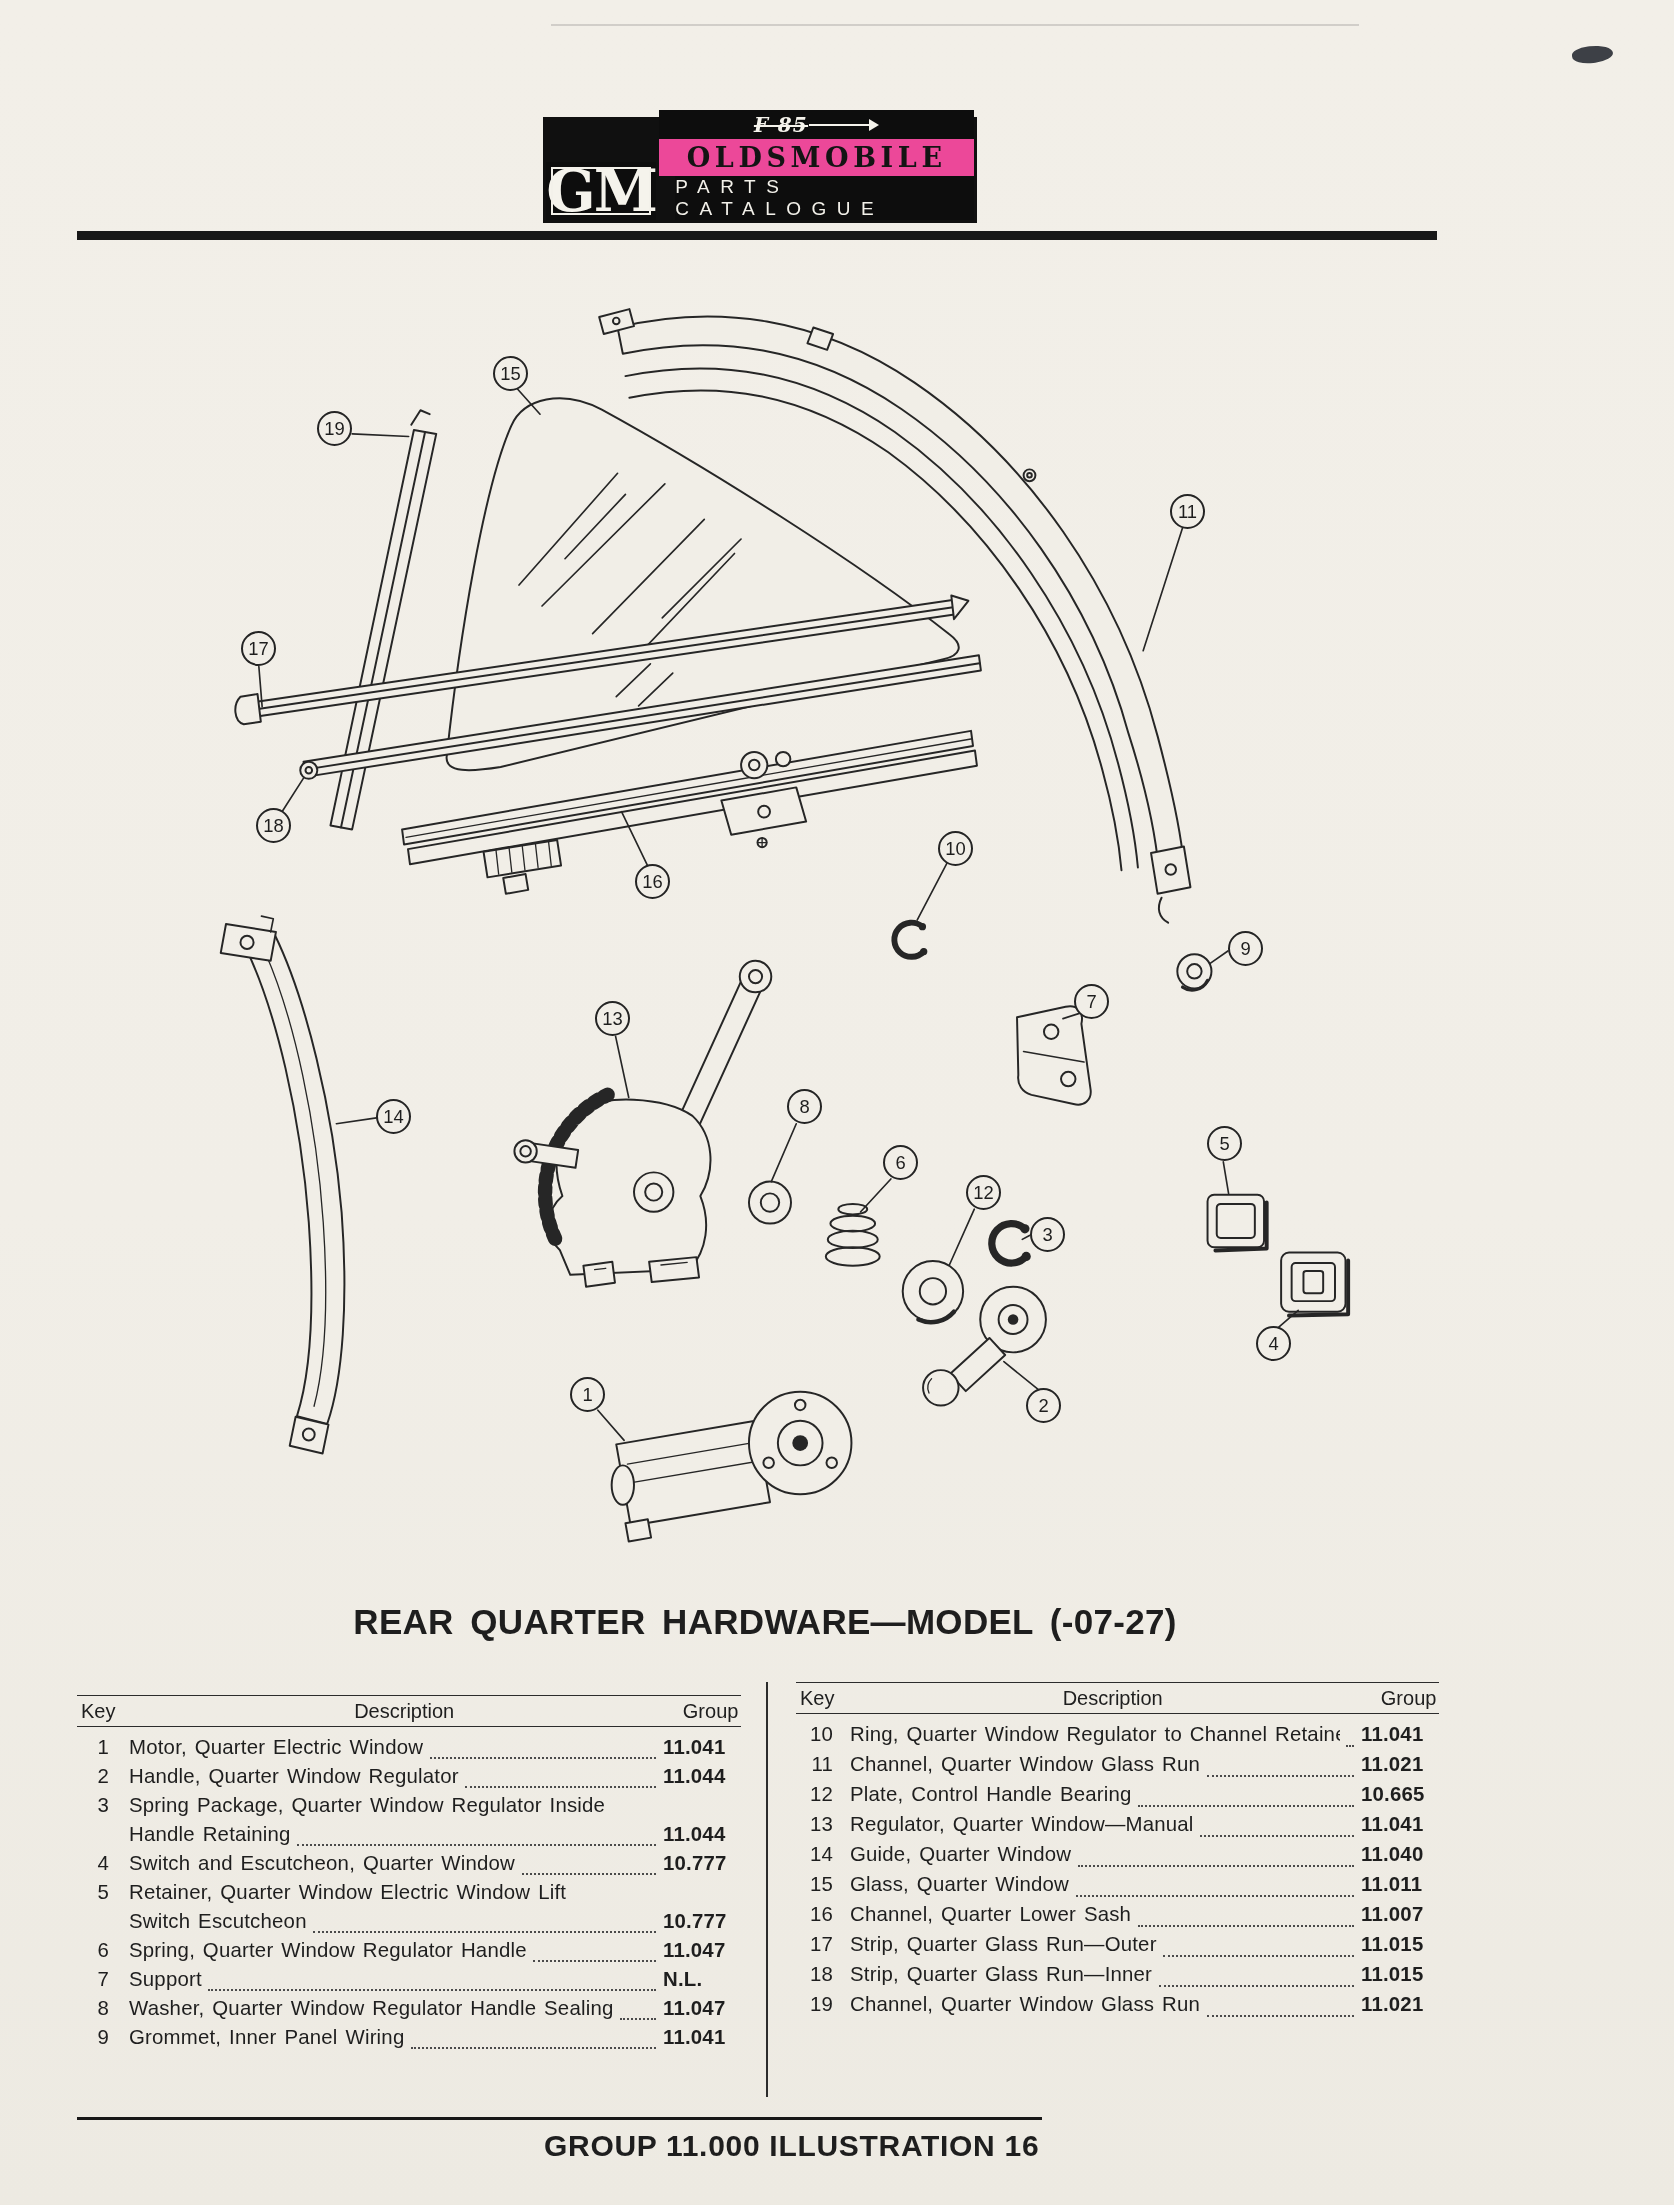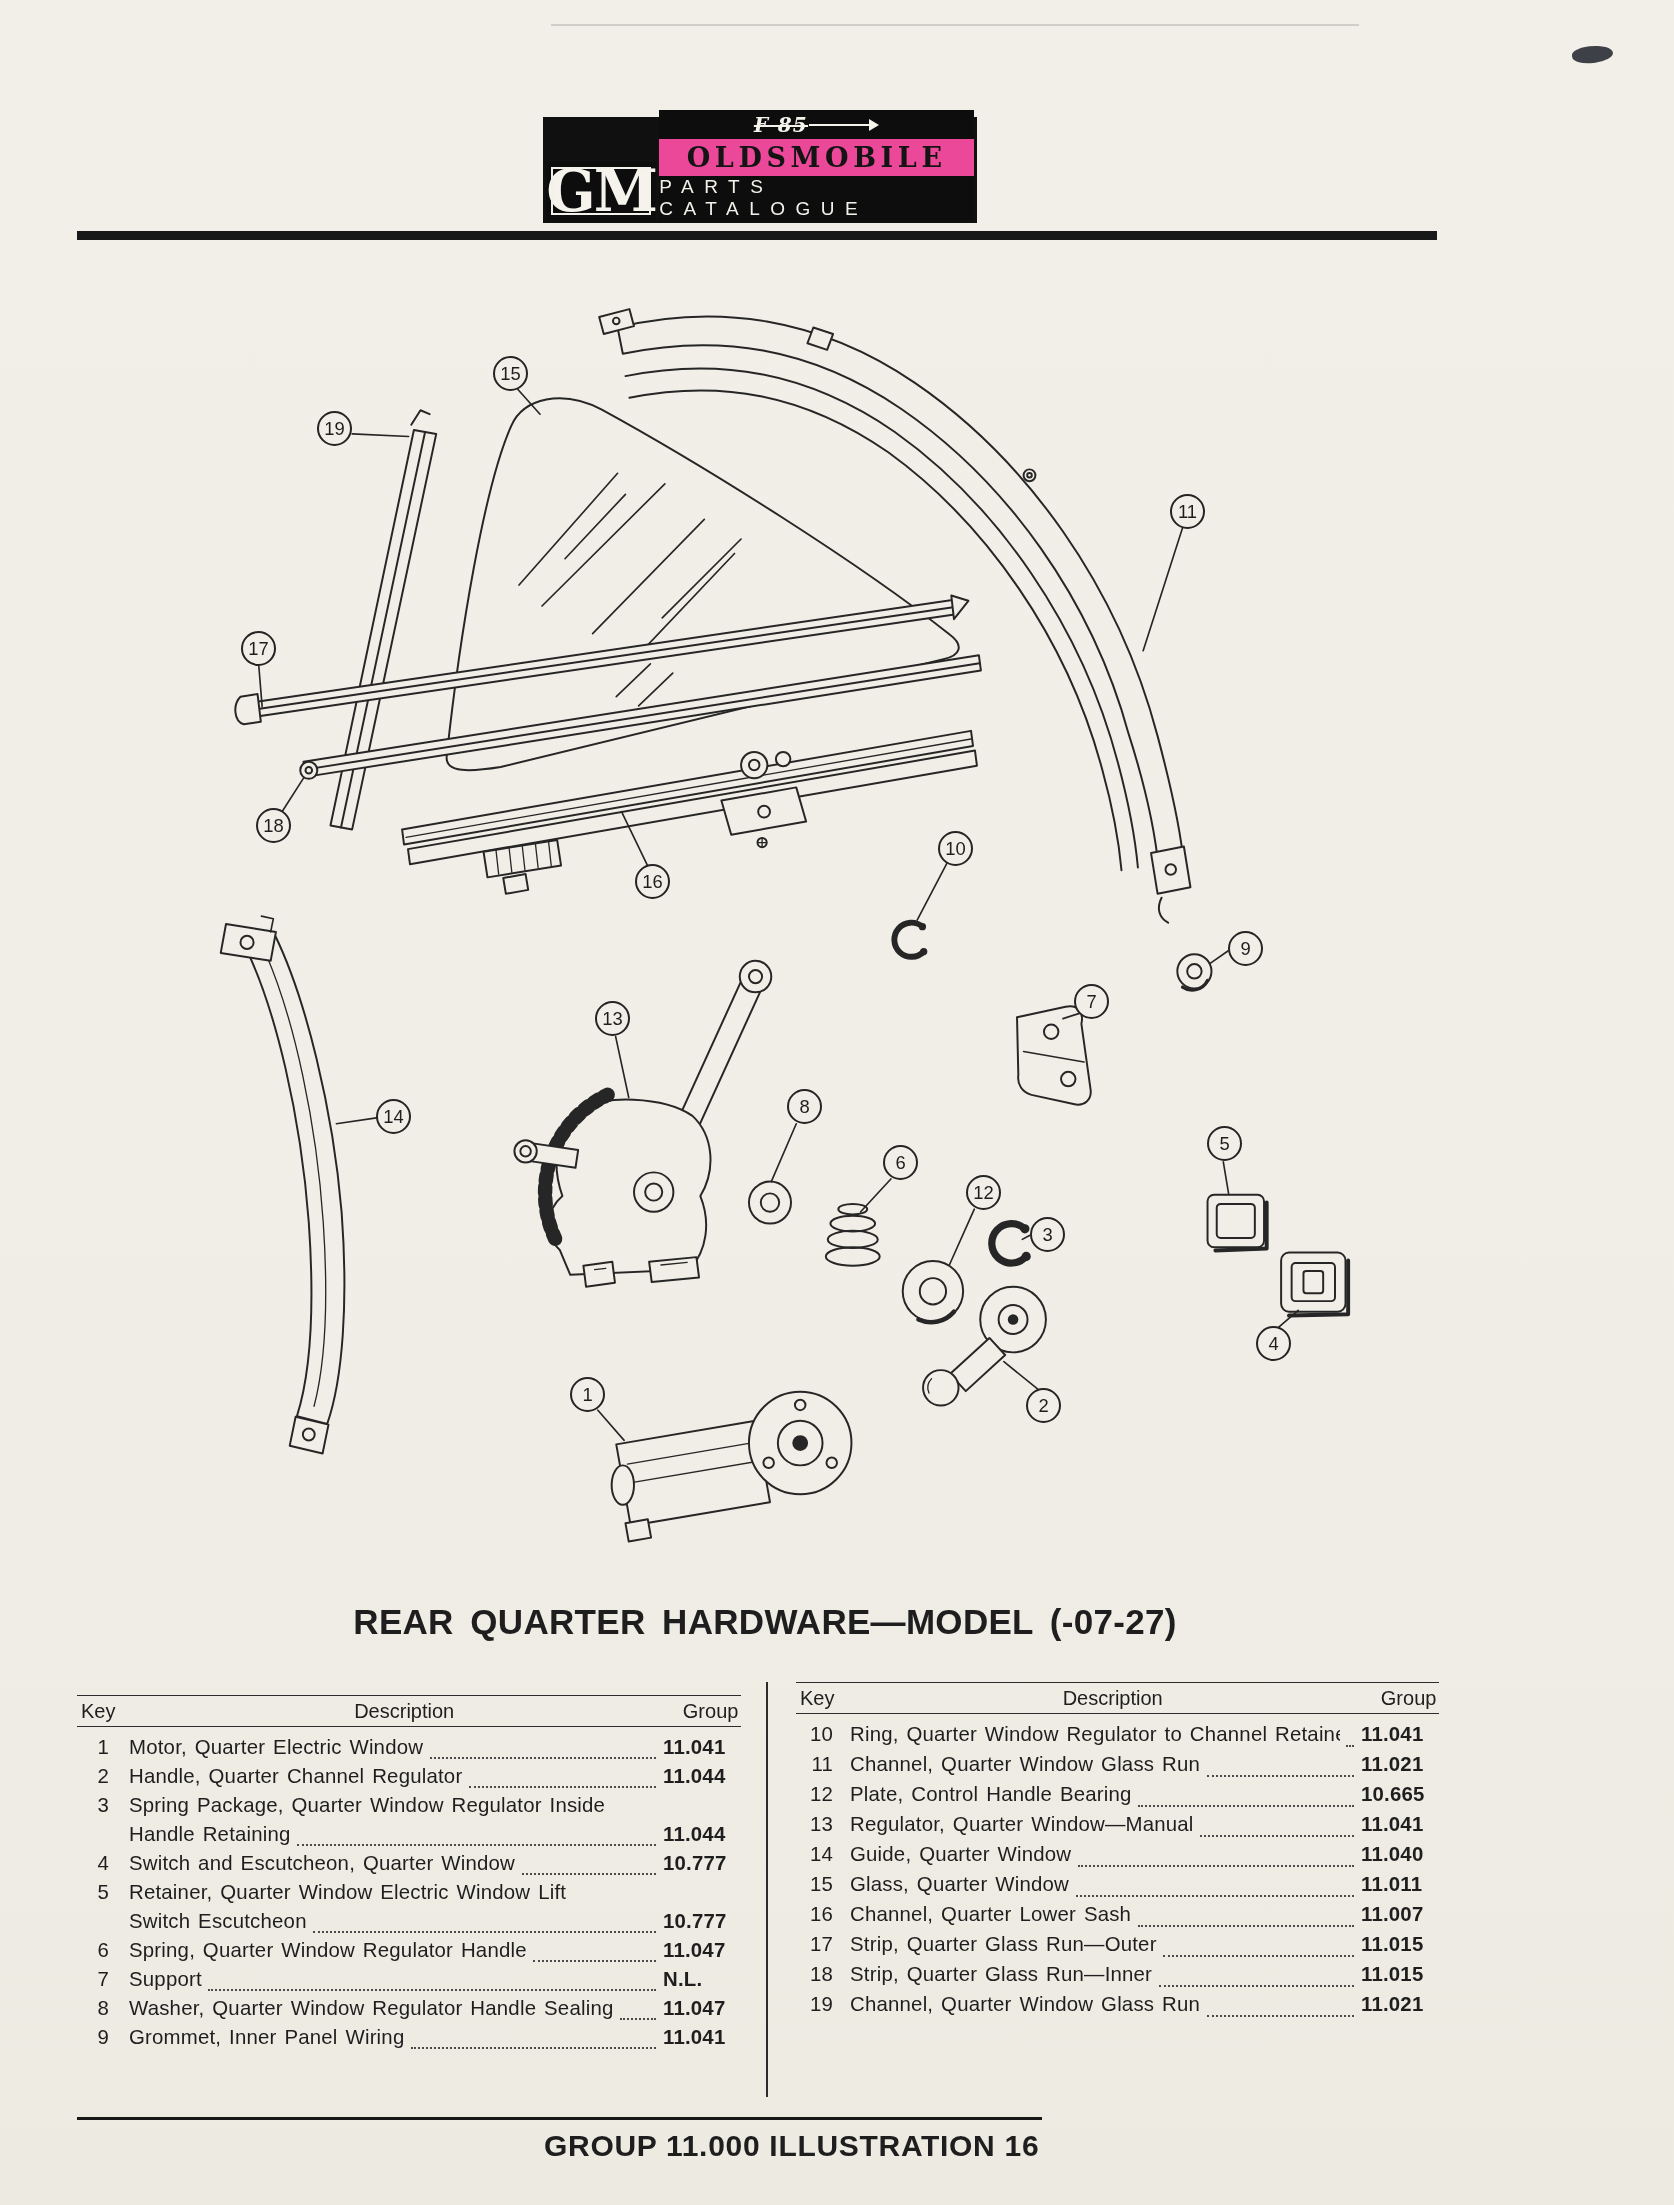--- a/index.html
+++ b/index.html
@@ -26,7 +26,7 @@
   .f85-head { width:0; height:0; border-left:10px solid #f5f3ec; border-top:6px solid transparent; border-bottom:6px solid transparent; }
   .olds-bar { height:37px; background:#ec4899; display:flex; align-items:center; justify-content:center; flex:none; }
   .olds-text { font-family:"DejaVu Serif", serif; font-weight:bold; font-size:27px; letter-spacing:4.6px; color:#141414; }
-  .parts-bar { flex:1; background:#0d0d0d; display:flex; align-items:center; justify-content:center; }
+  .parts-bar { flex:1; background:#0d0d0d; display:flex; align-items:center; justify-content:center;margin-left:16px; }
   .parts-text { color:#f3f1ea; font-size:19px; letter-spacing:10.5px; font-weight:500; }
 
   .top-rule { position:absolute; left:77px; top:231px; width:1360px; height:8.5px; background:#181818; }

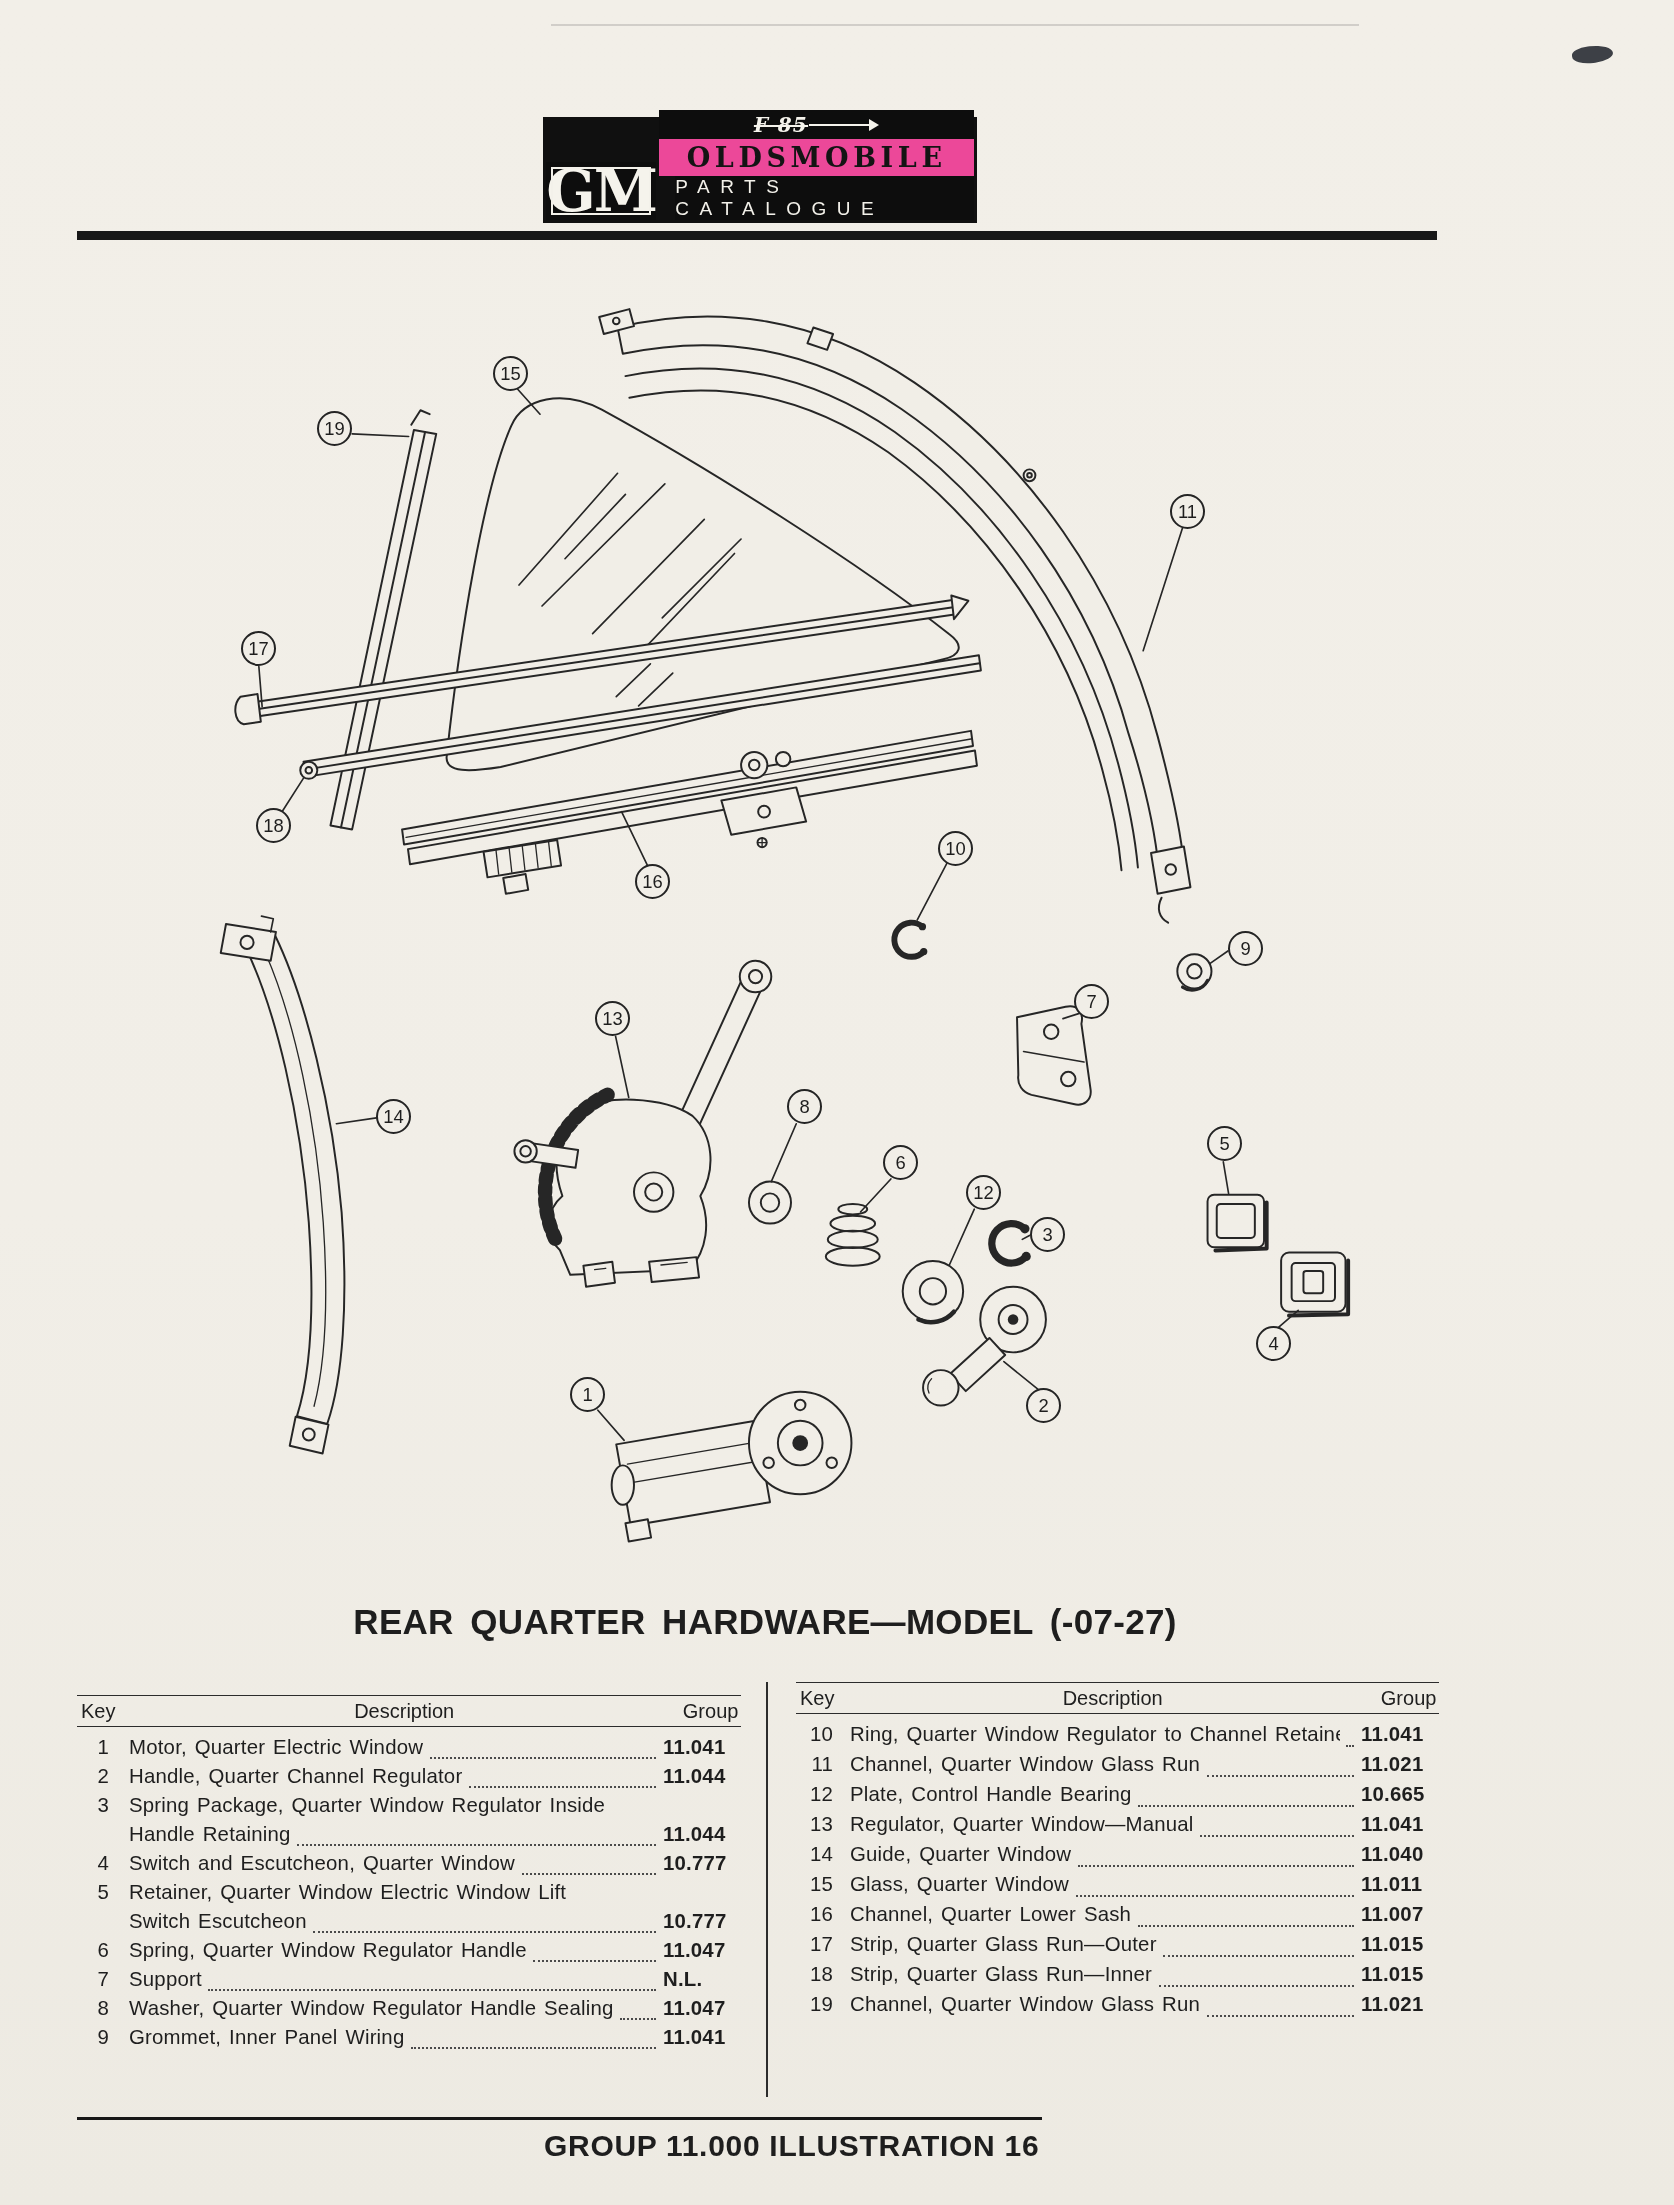--- a/index.html
+++ b/index.html
@@ -287,7 +287,7 @@
       </div>
       <div class="trow">
         <span class="tkey">2</span>
-        <span class="tdesc">Handle, Quarter Channel Regulator</span>
+        <span class="tdesc">Handle, Quarter Window Regulator</span>
         <span class="tdots"></span>
         <span class="tgroup">11.044</span>
       </div>

